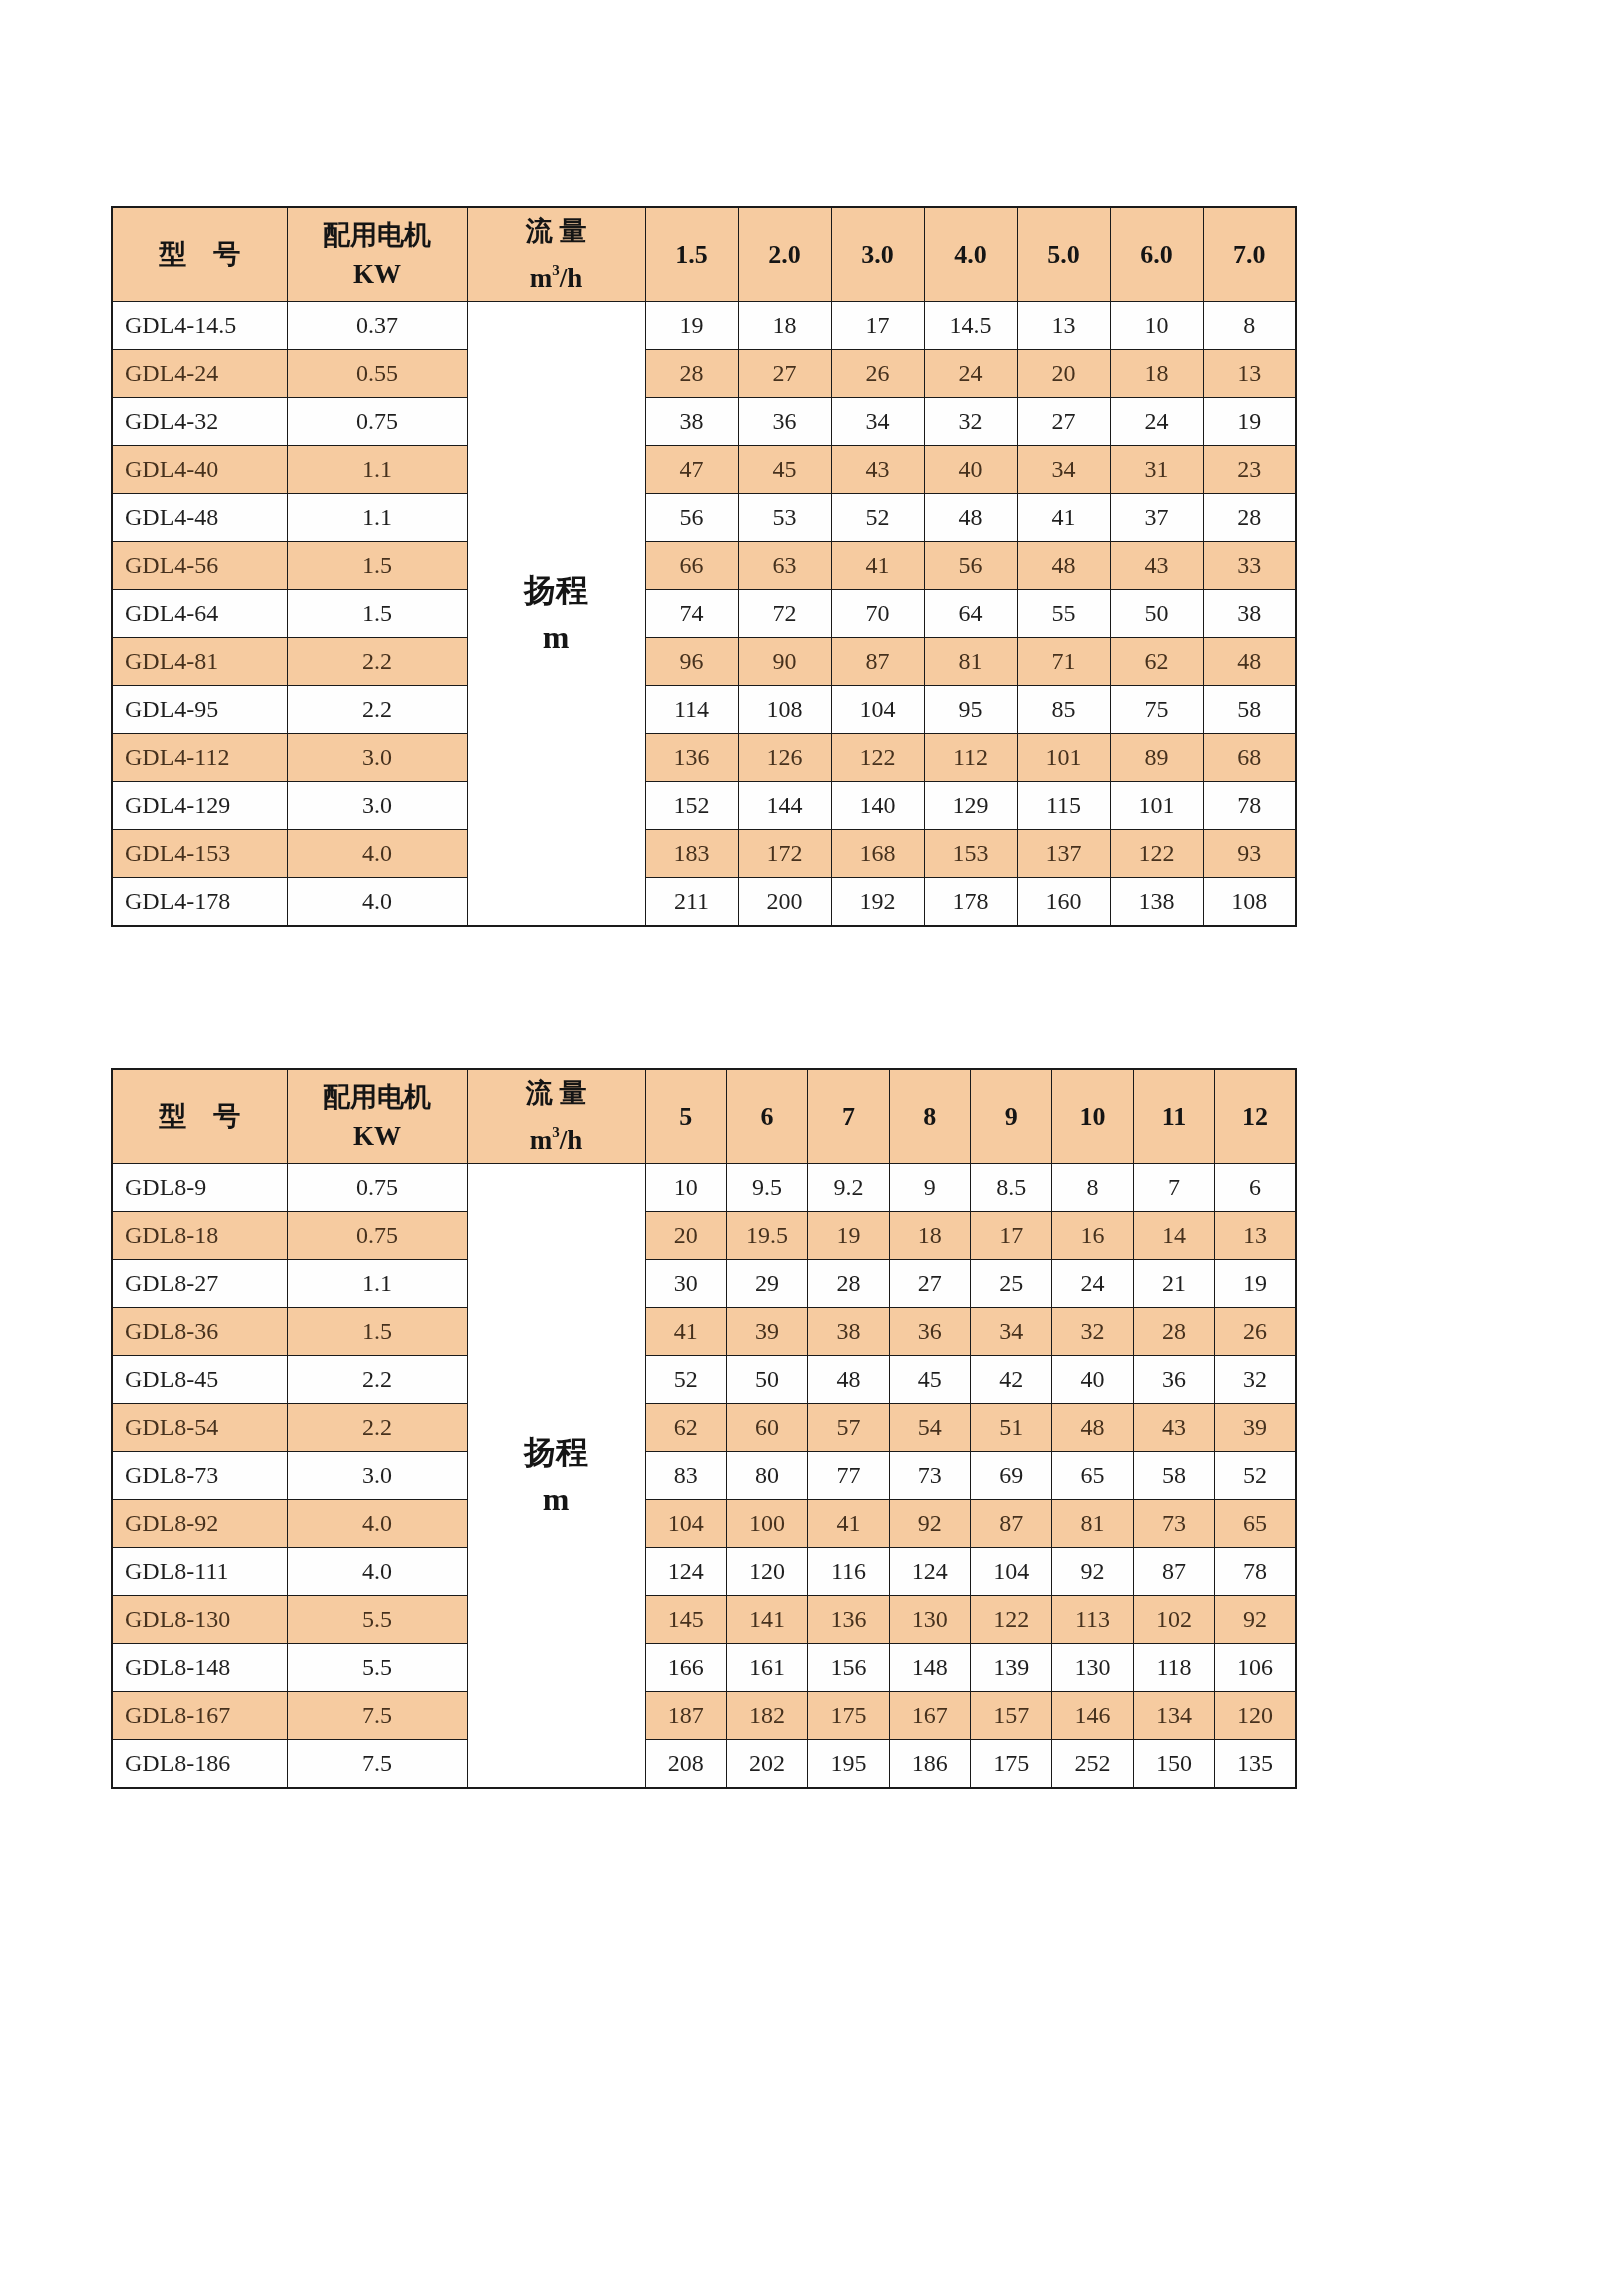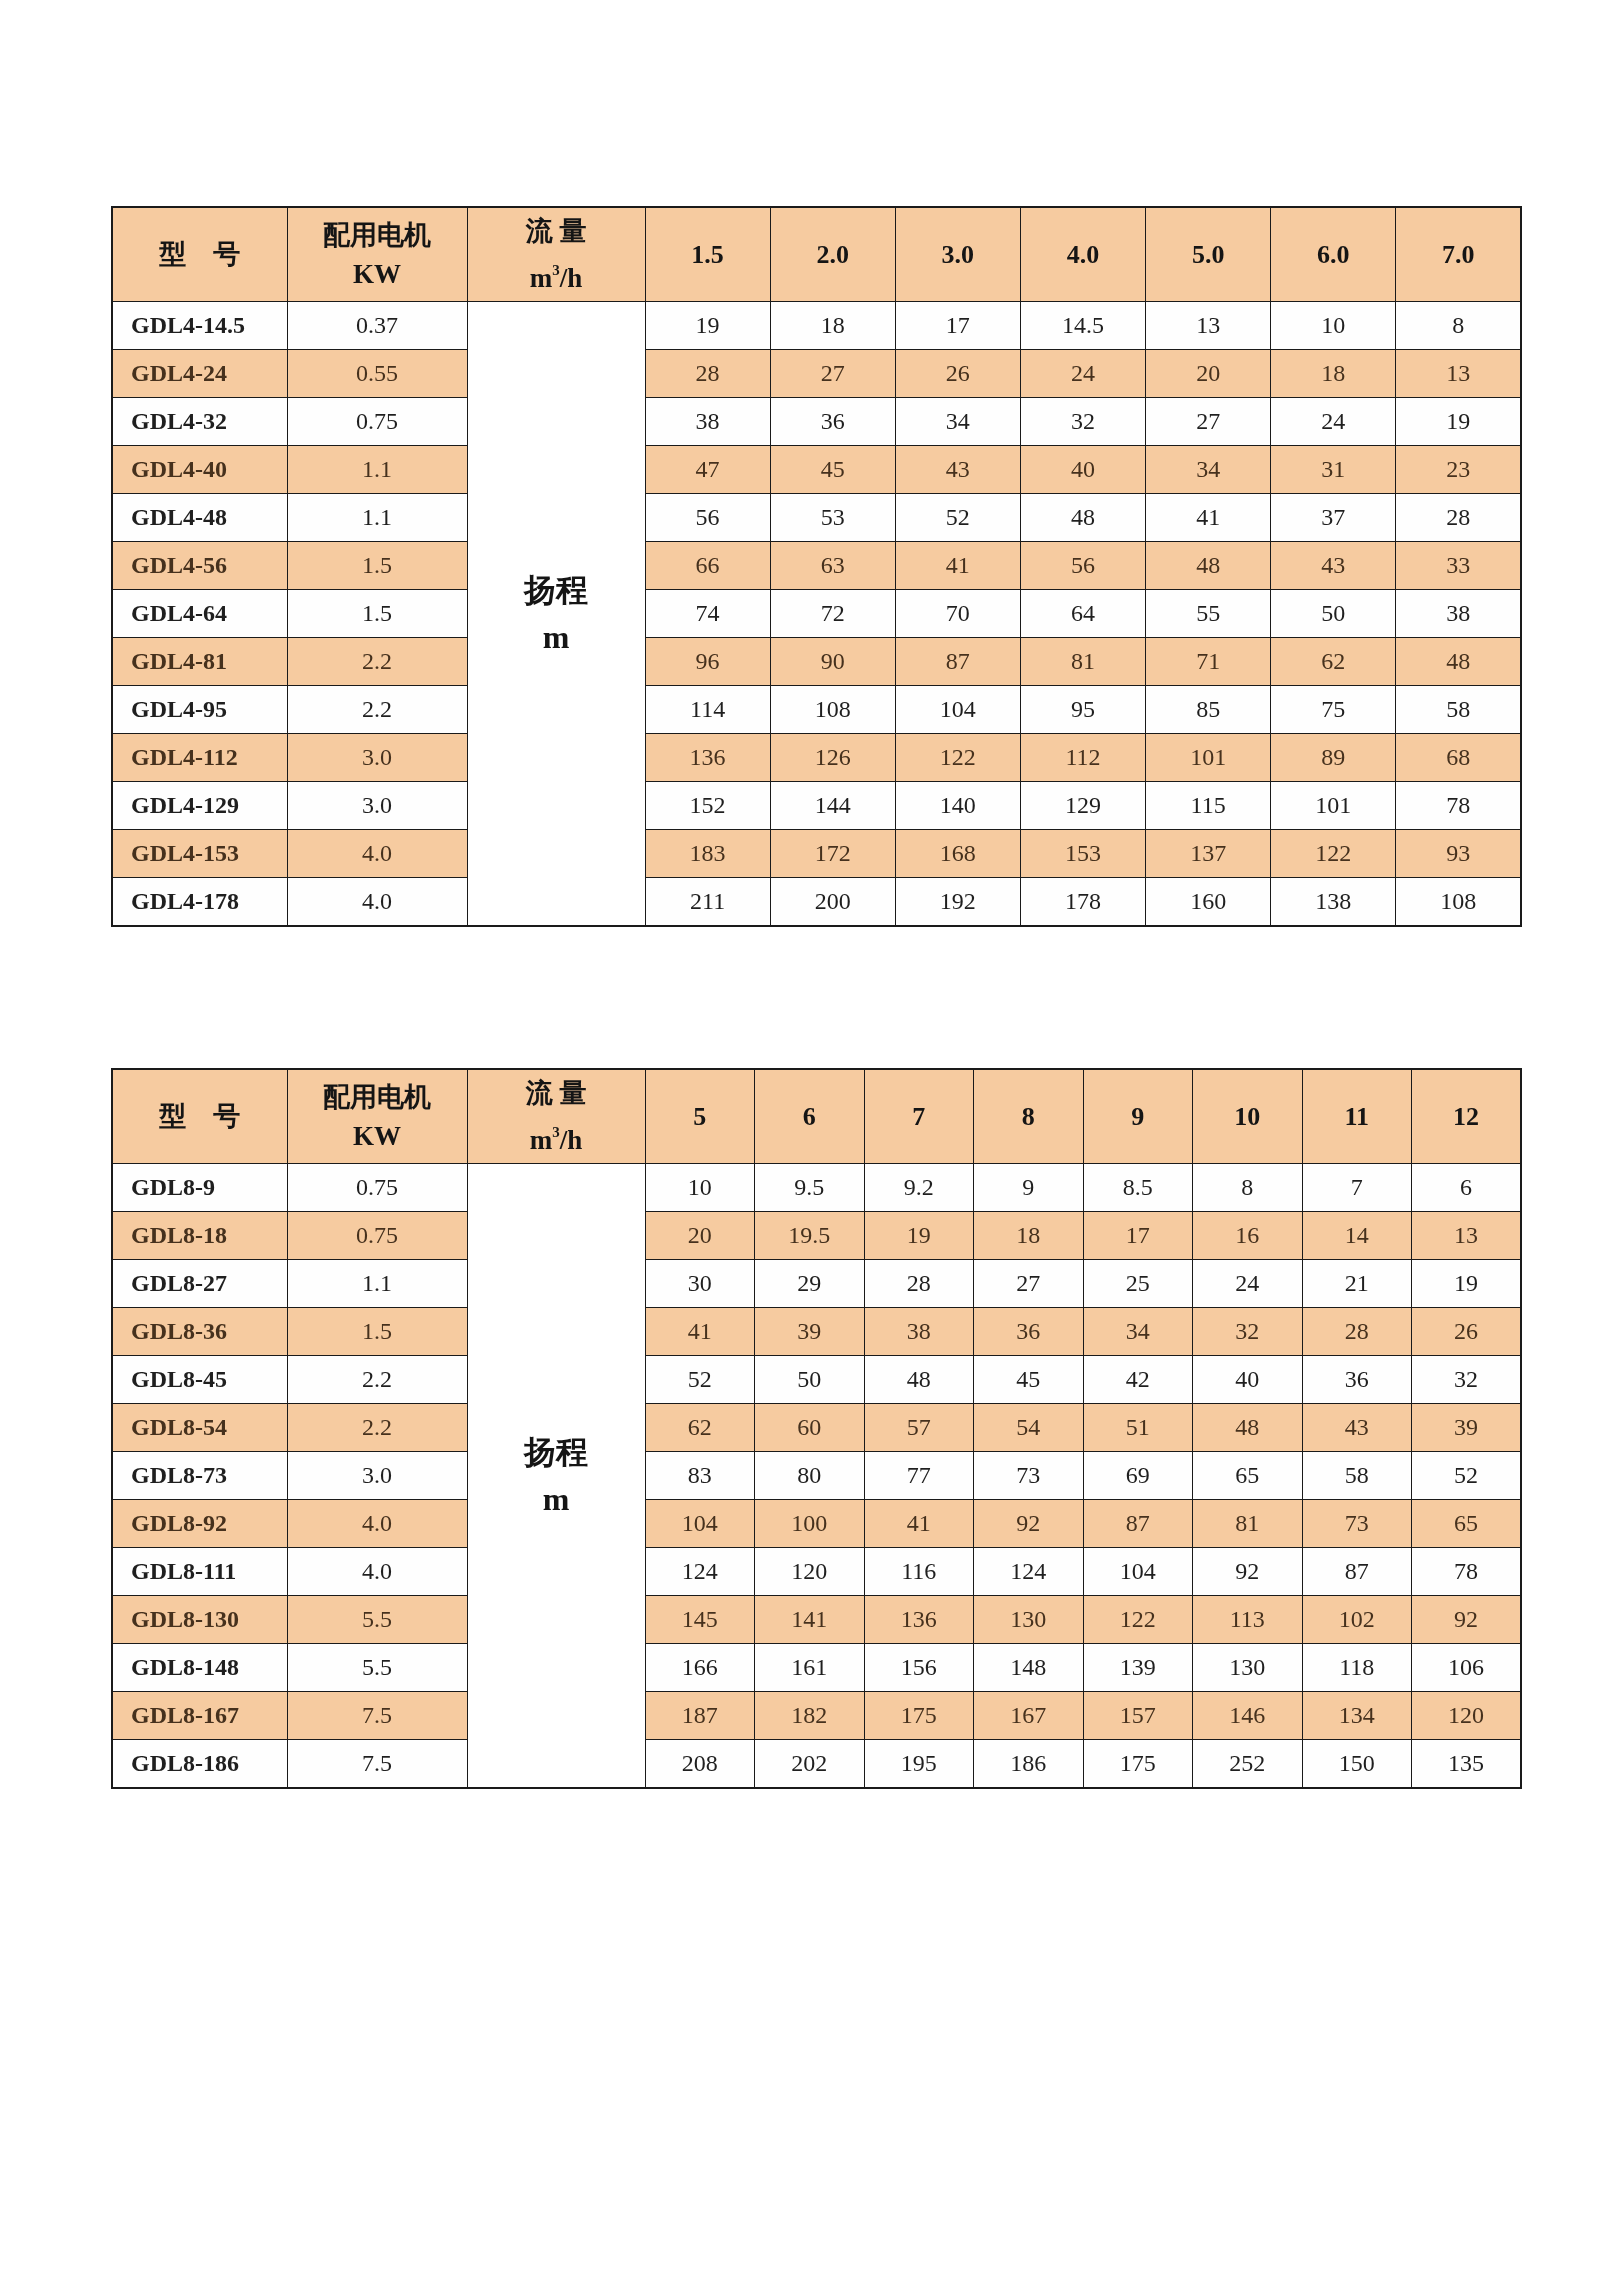--- a/index.html
+++ b/index.html
@@ -9,7 +9,7 @@
   }
   .page{position:absolute;inset:0;}
   table.pump{
-    position:absolute;left:111px;width:1411px;
+    position:absolute;left:111px;width:1186px;
     border-collapse:collapse;table-layout:fixed;
     border:2.7px solid #1a1a1a;background:#ffffff;
   }

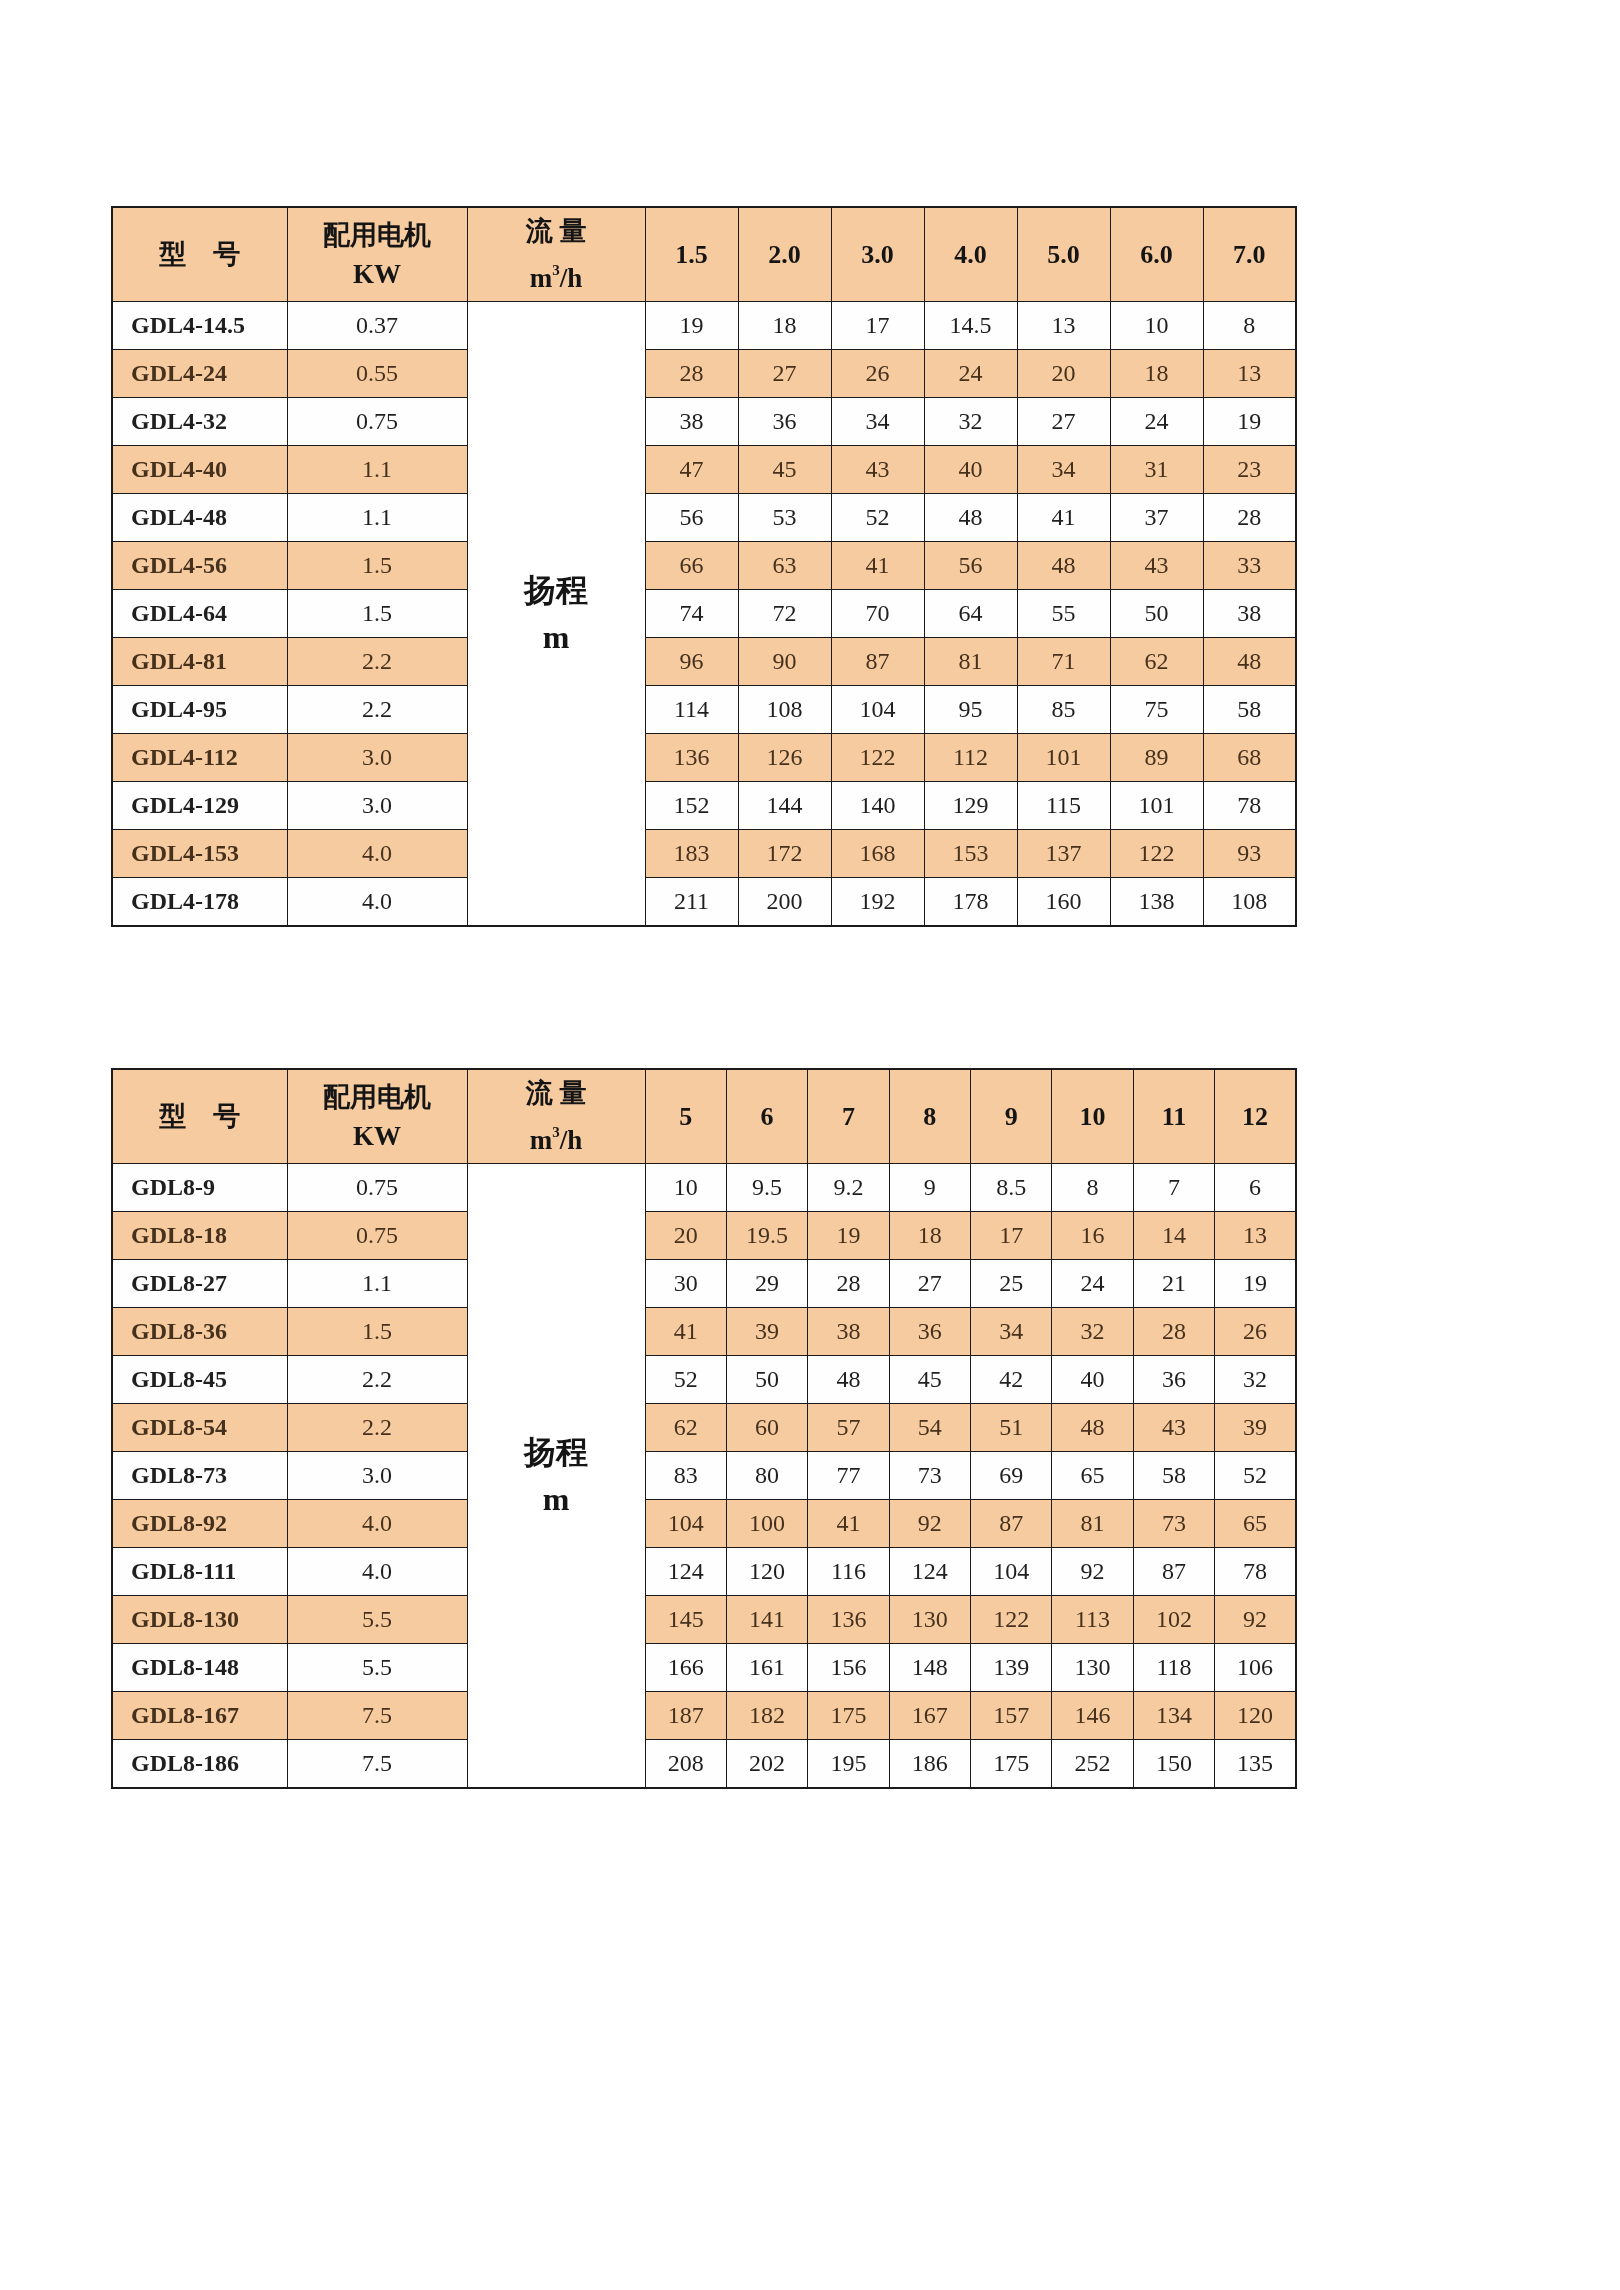--- a/index.html
+++ b/index.html
@@ -30,7 +30,7 @@
   td{font-size:24px;height:47px;color:#1f1f1f;background:#fefefe;}
   #t0 td{height:47px;}
   #t1 td{height:47px;}
-  td.model{text-align:left;padding-left:18px;font-weight:bold;}
+  td.model{text-align:left;padding-left:12px;}
   tr.stripe td{background:#f6cba0;color:#46311d;}
   td.merged{
     background:#ffffff;font-weight:bold;font-size:32px;

